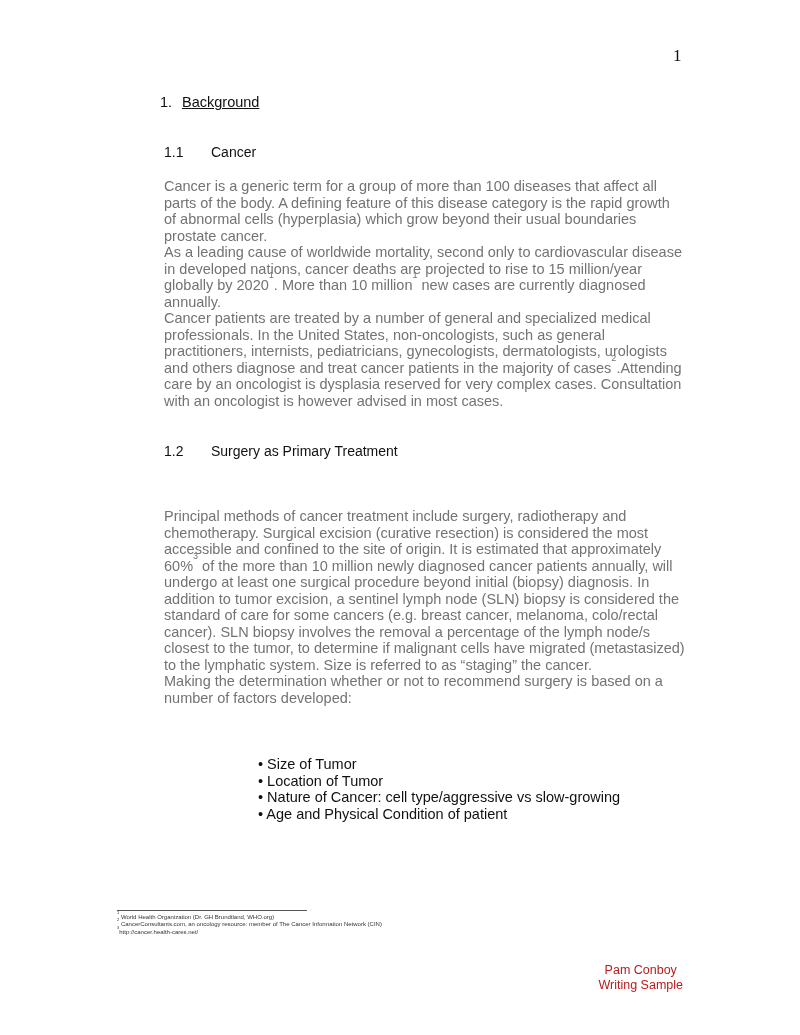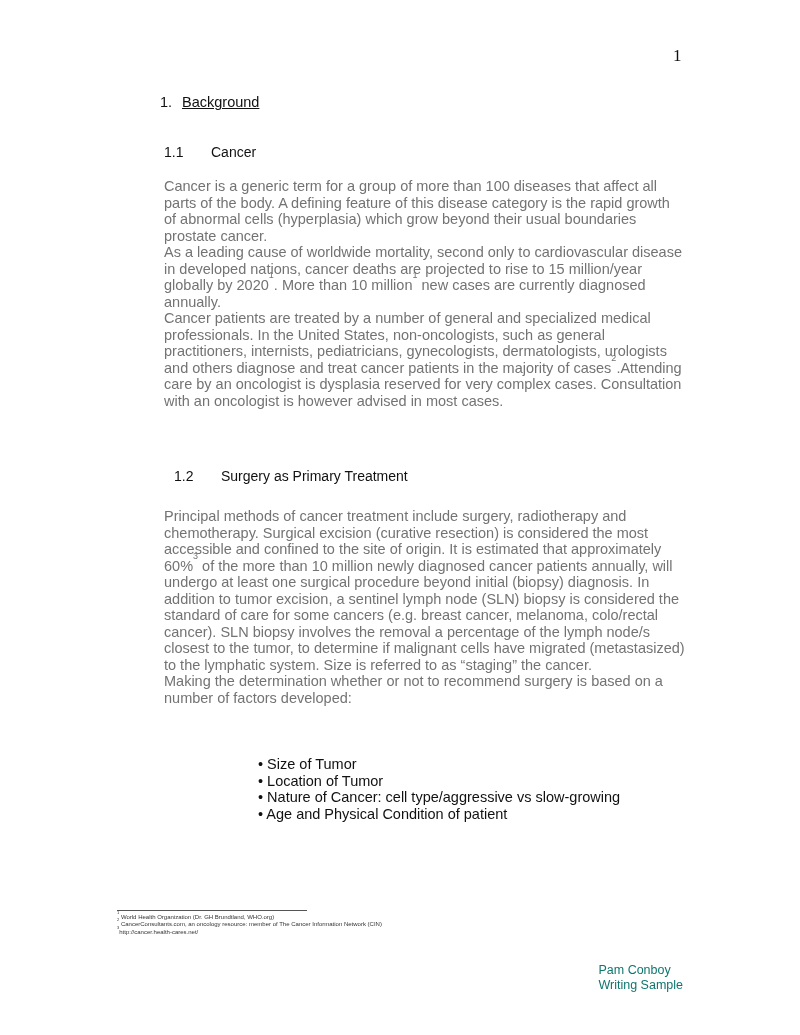--- a/index.html
+++ b/index.html
@@ -16,7 +16,7 @@
     .h1 .num { display: inline-block; width: 22px; }
     .h2 { left: 164px; top: 144px; font-size: 14px; }
     .h2 .num { display: inline-block; width: 47px; }
-    .h2b { top: 468px; margin-left: 10px; }
+    .h2b { top: 443px; }
     .body-text {
       left: 164px; width: 540px; font-size: 14.5px; line-height: 16.5px;
       color: #737373;

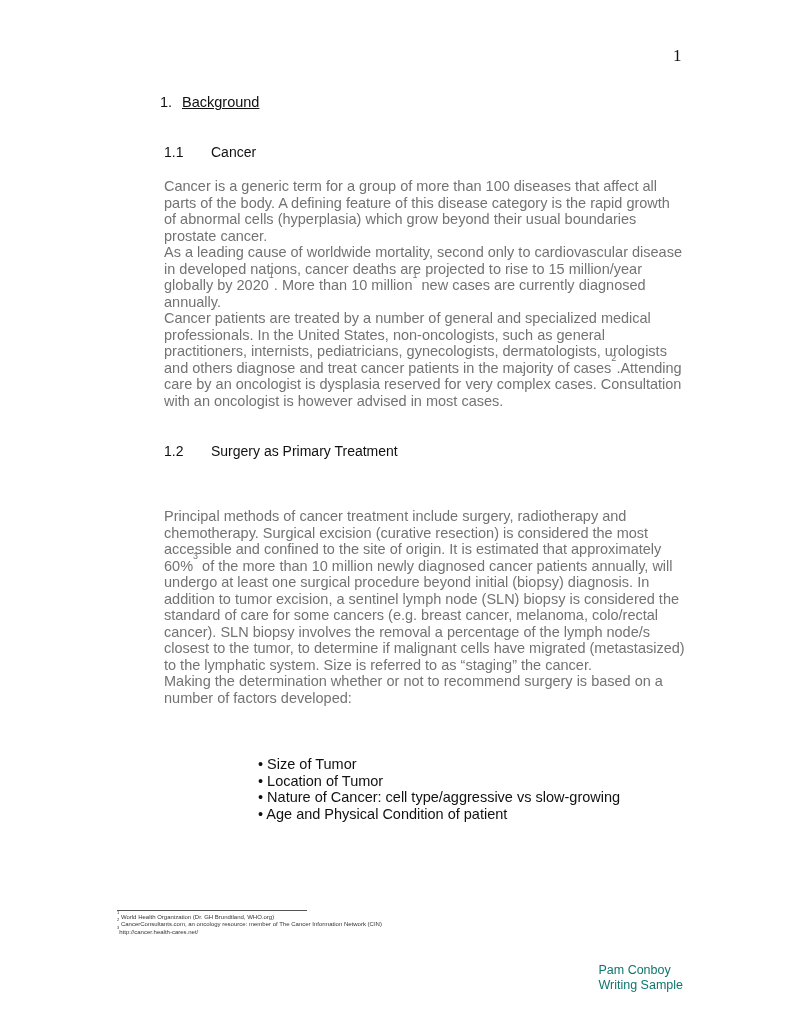--- a/index.html
+++ b/index.html
@@ -32,8 +32,8 @@
     .footnotes div { white-space: nowrap; }
     .footnotes sup { font-size: 4px; top: -1px; }
     .signature {
-      right: 117px; top: 963px; text-align: left; font-size: 12.5px;
-      line-height: 15px; color: #0f766e;
+      right: 117px; top: 963px; text-align: center; font-size: 12.5px;
+      line-height: 15px; color: #b91c1c;
     }
   </style>
 </head>

